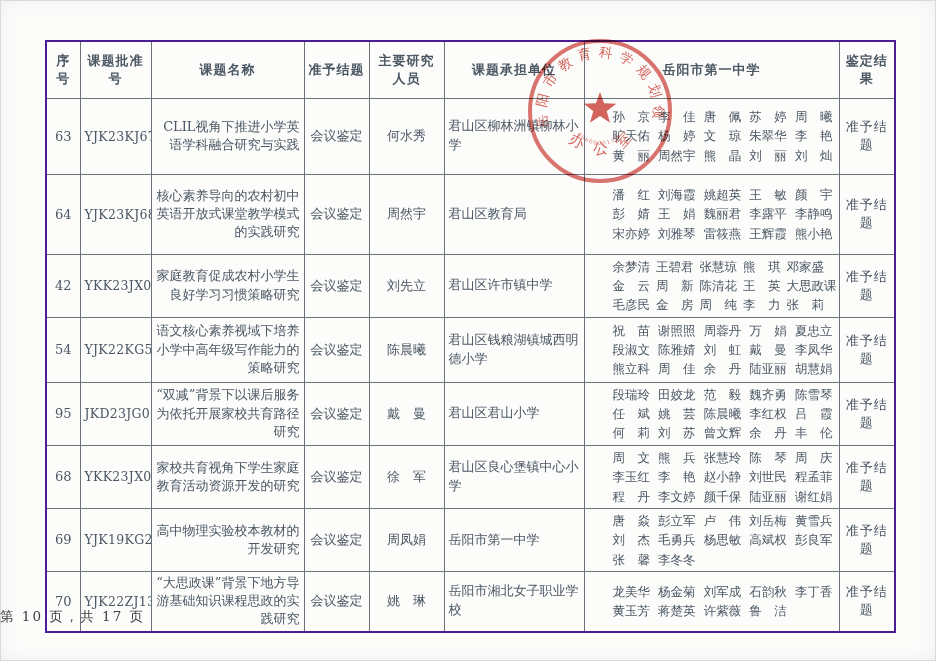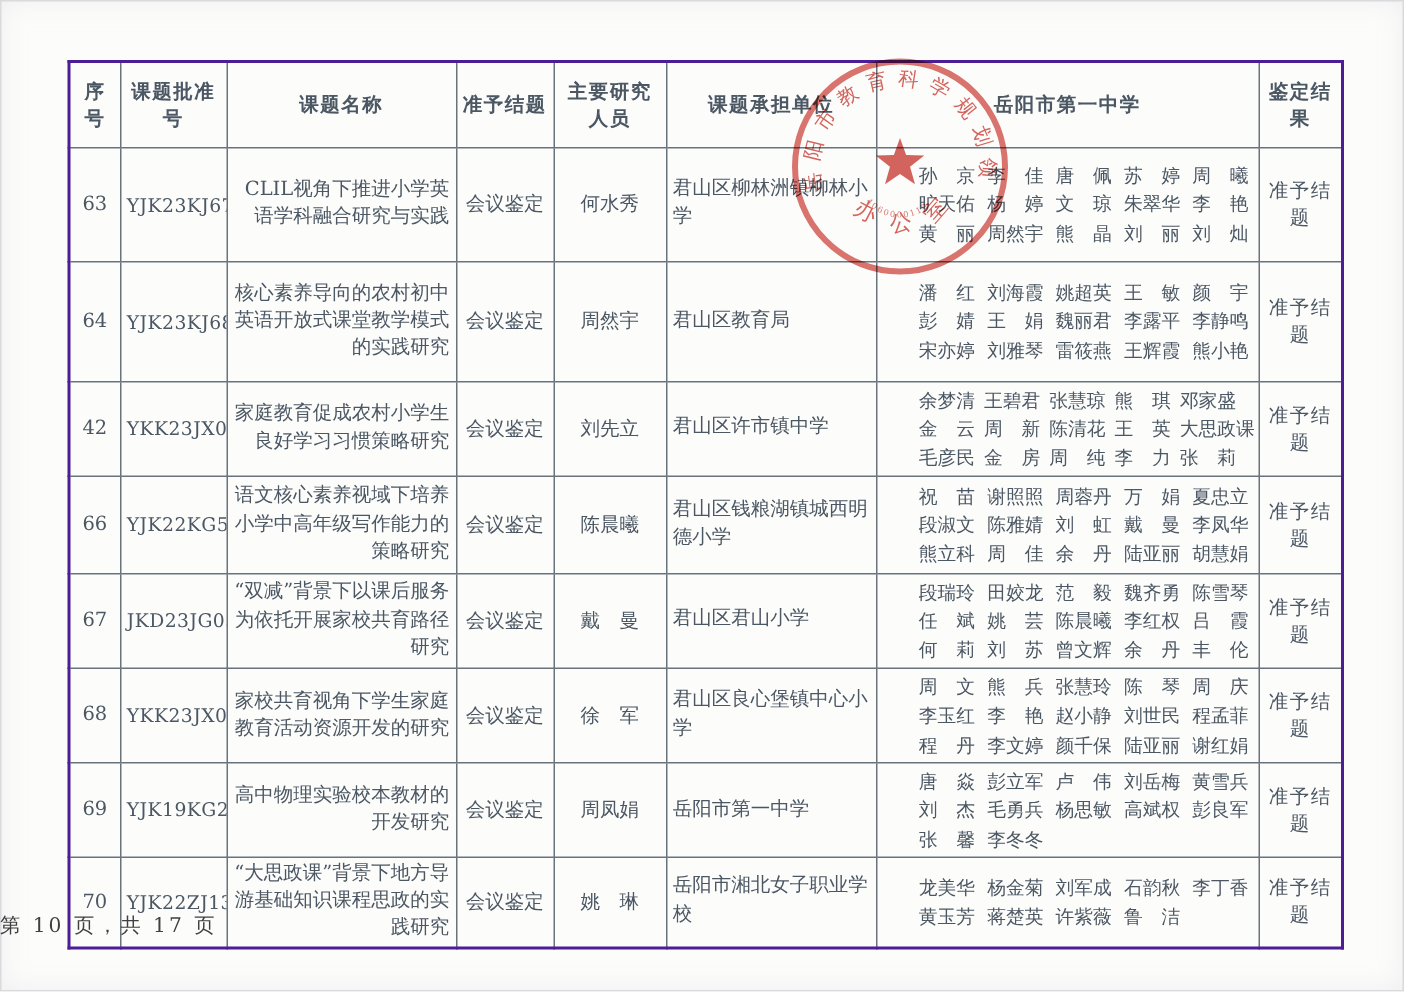--- a/index.html
+++ b/index.html
@@ -169,7 +169,7 @@
           <td class="c-result">准予结题</td>
         </tr>
         <tr>
-          <td class="c-seq">66</td>
+          <td class="c-seq">54</td>
           <td class="c-approval">YJK22KG59</td>
           <td class="c-title">语文核心素养视域下培养小学中高年级写作能力的策略研究</td>
           <td class="c-type">会议鉴定</td>

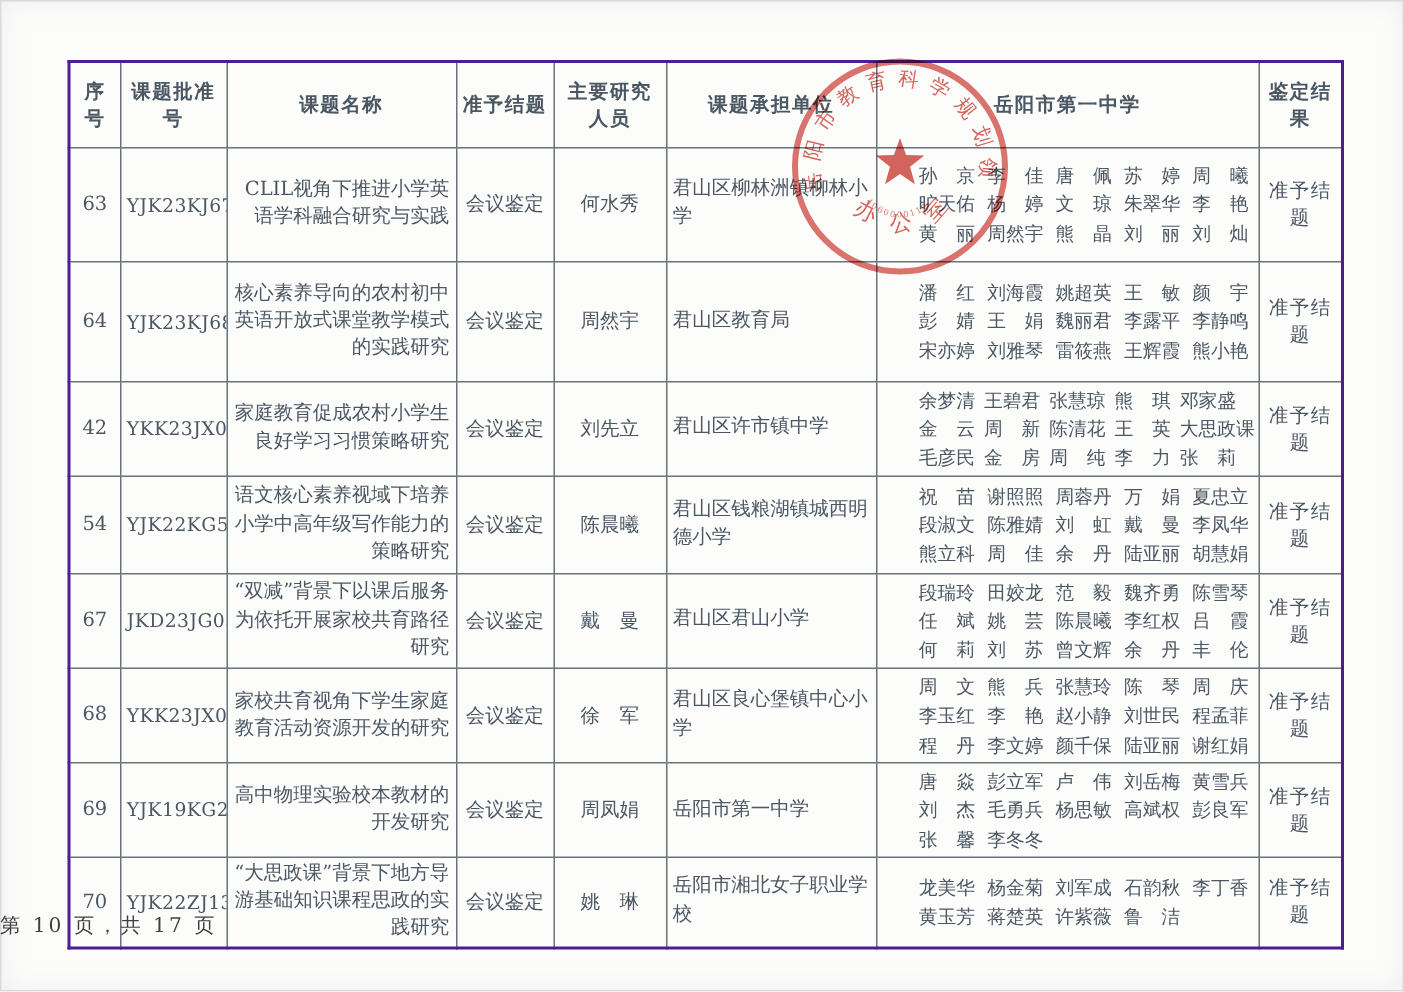--- a/index.html
+++ b/index.html
@@ -197,7 +197,7 @@
           <td class="c-result">准予结题</td>
         </tr>
         <tr>
-          <td class="c-seq">67</td>
+          <td class="c-seq">95</td>
           <td class="c-approval">JKD23JG03</td>
           <td class="c-title">“双减”背景下以课后服务为依托开展家校共育路径研究</td>
           <td class="c-type">会议鉴定</td>

